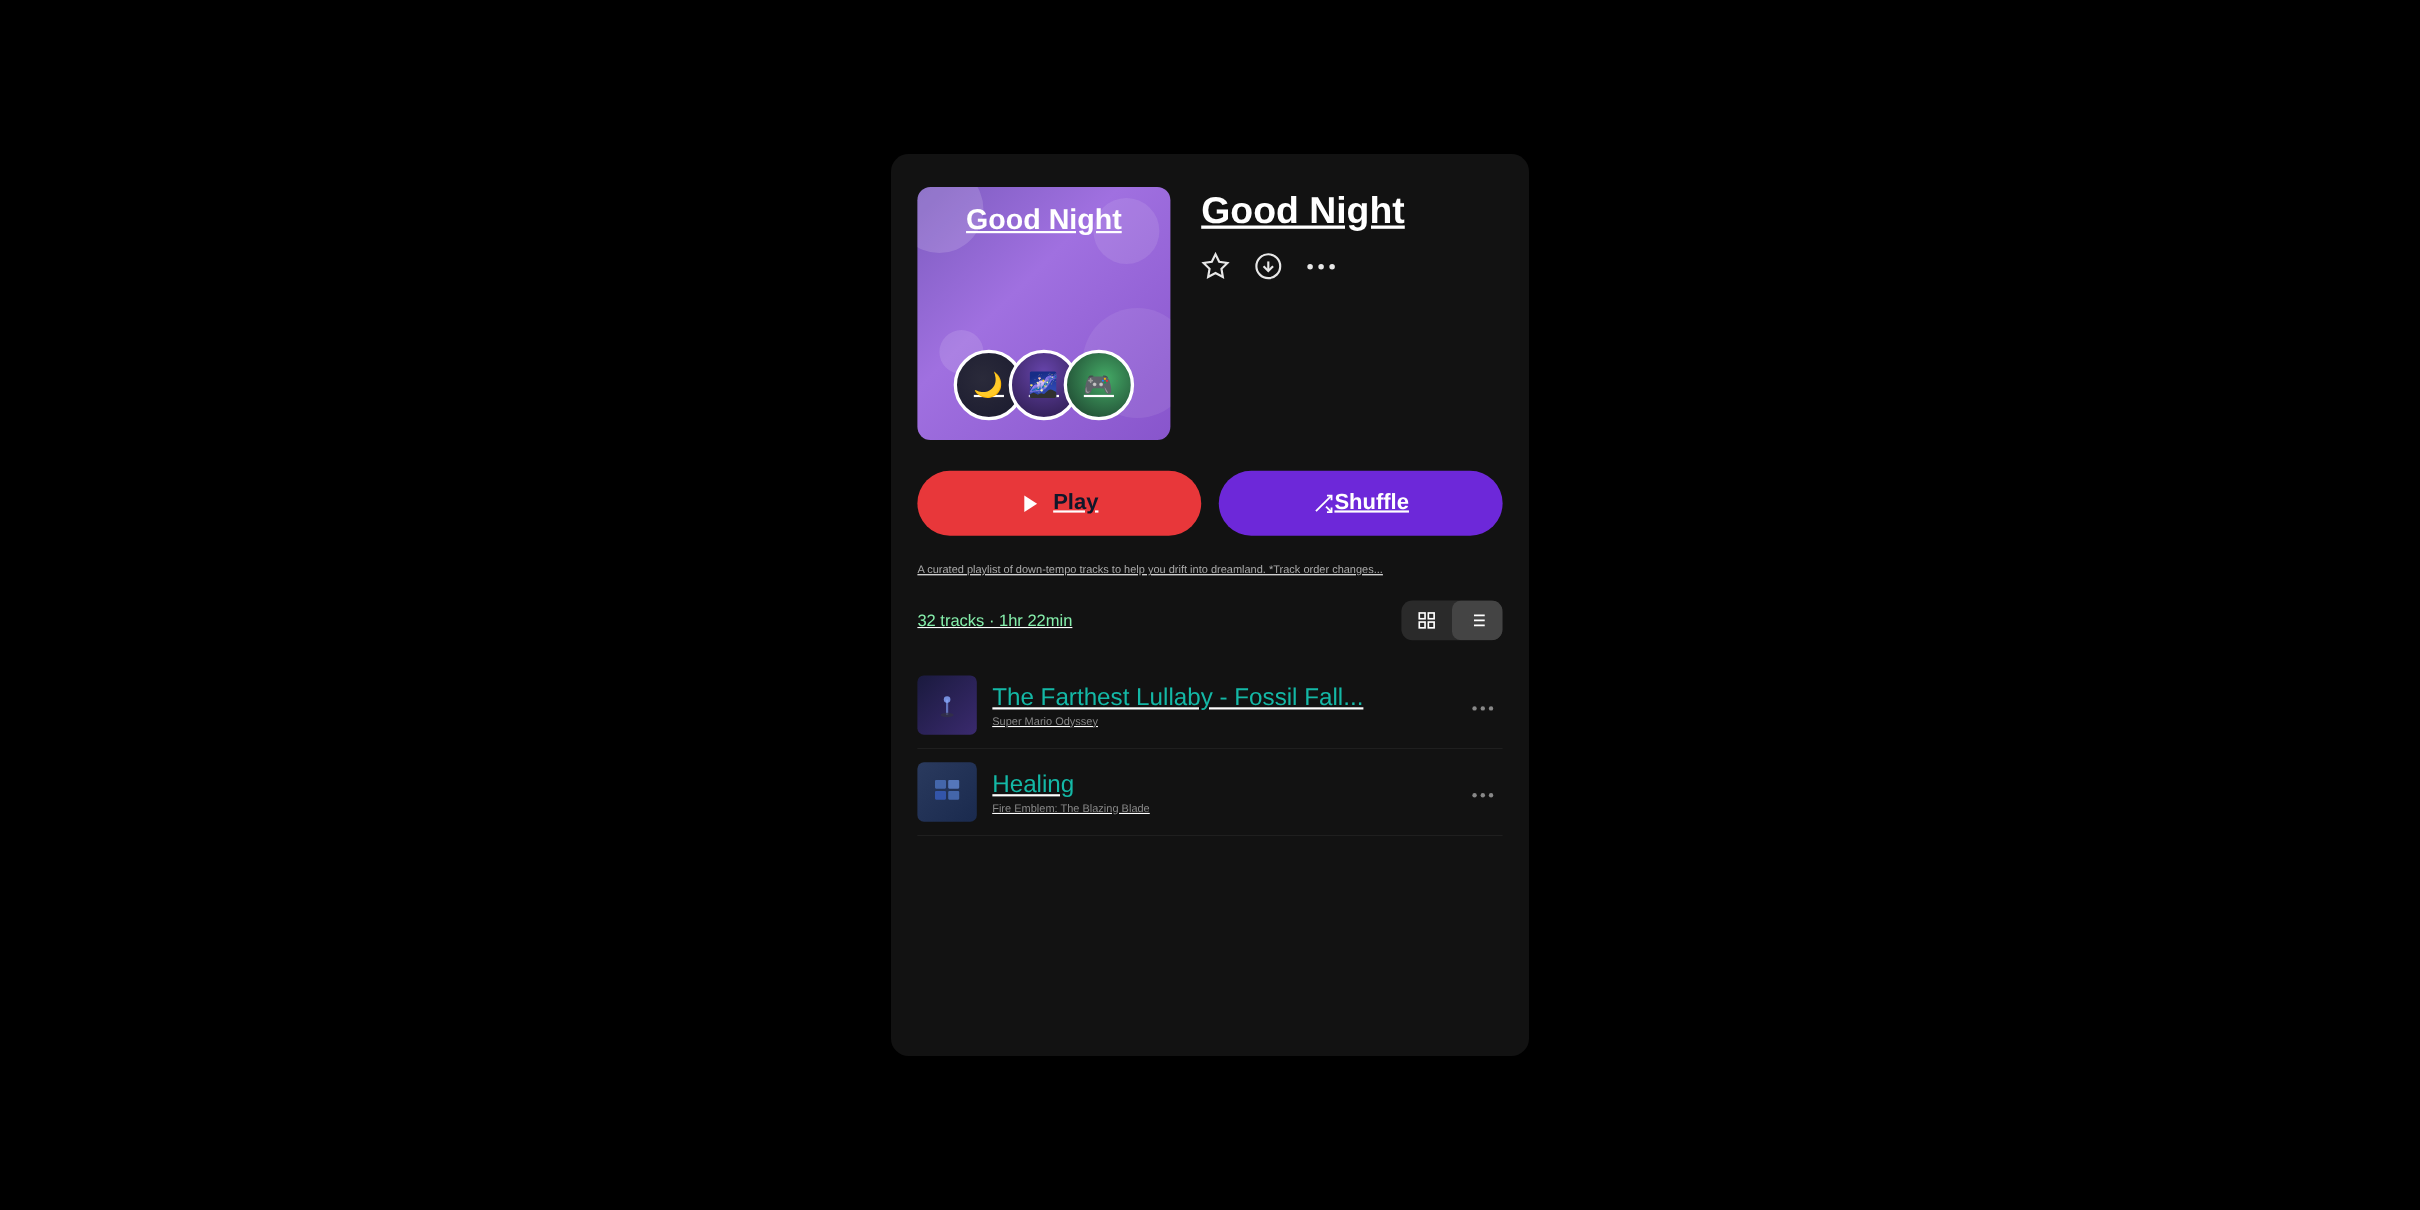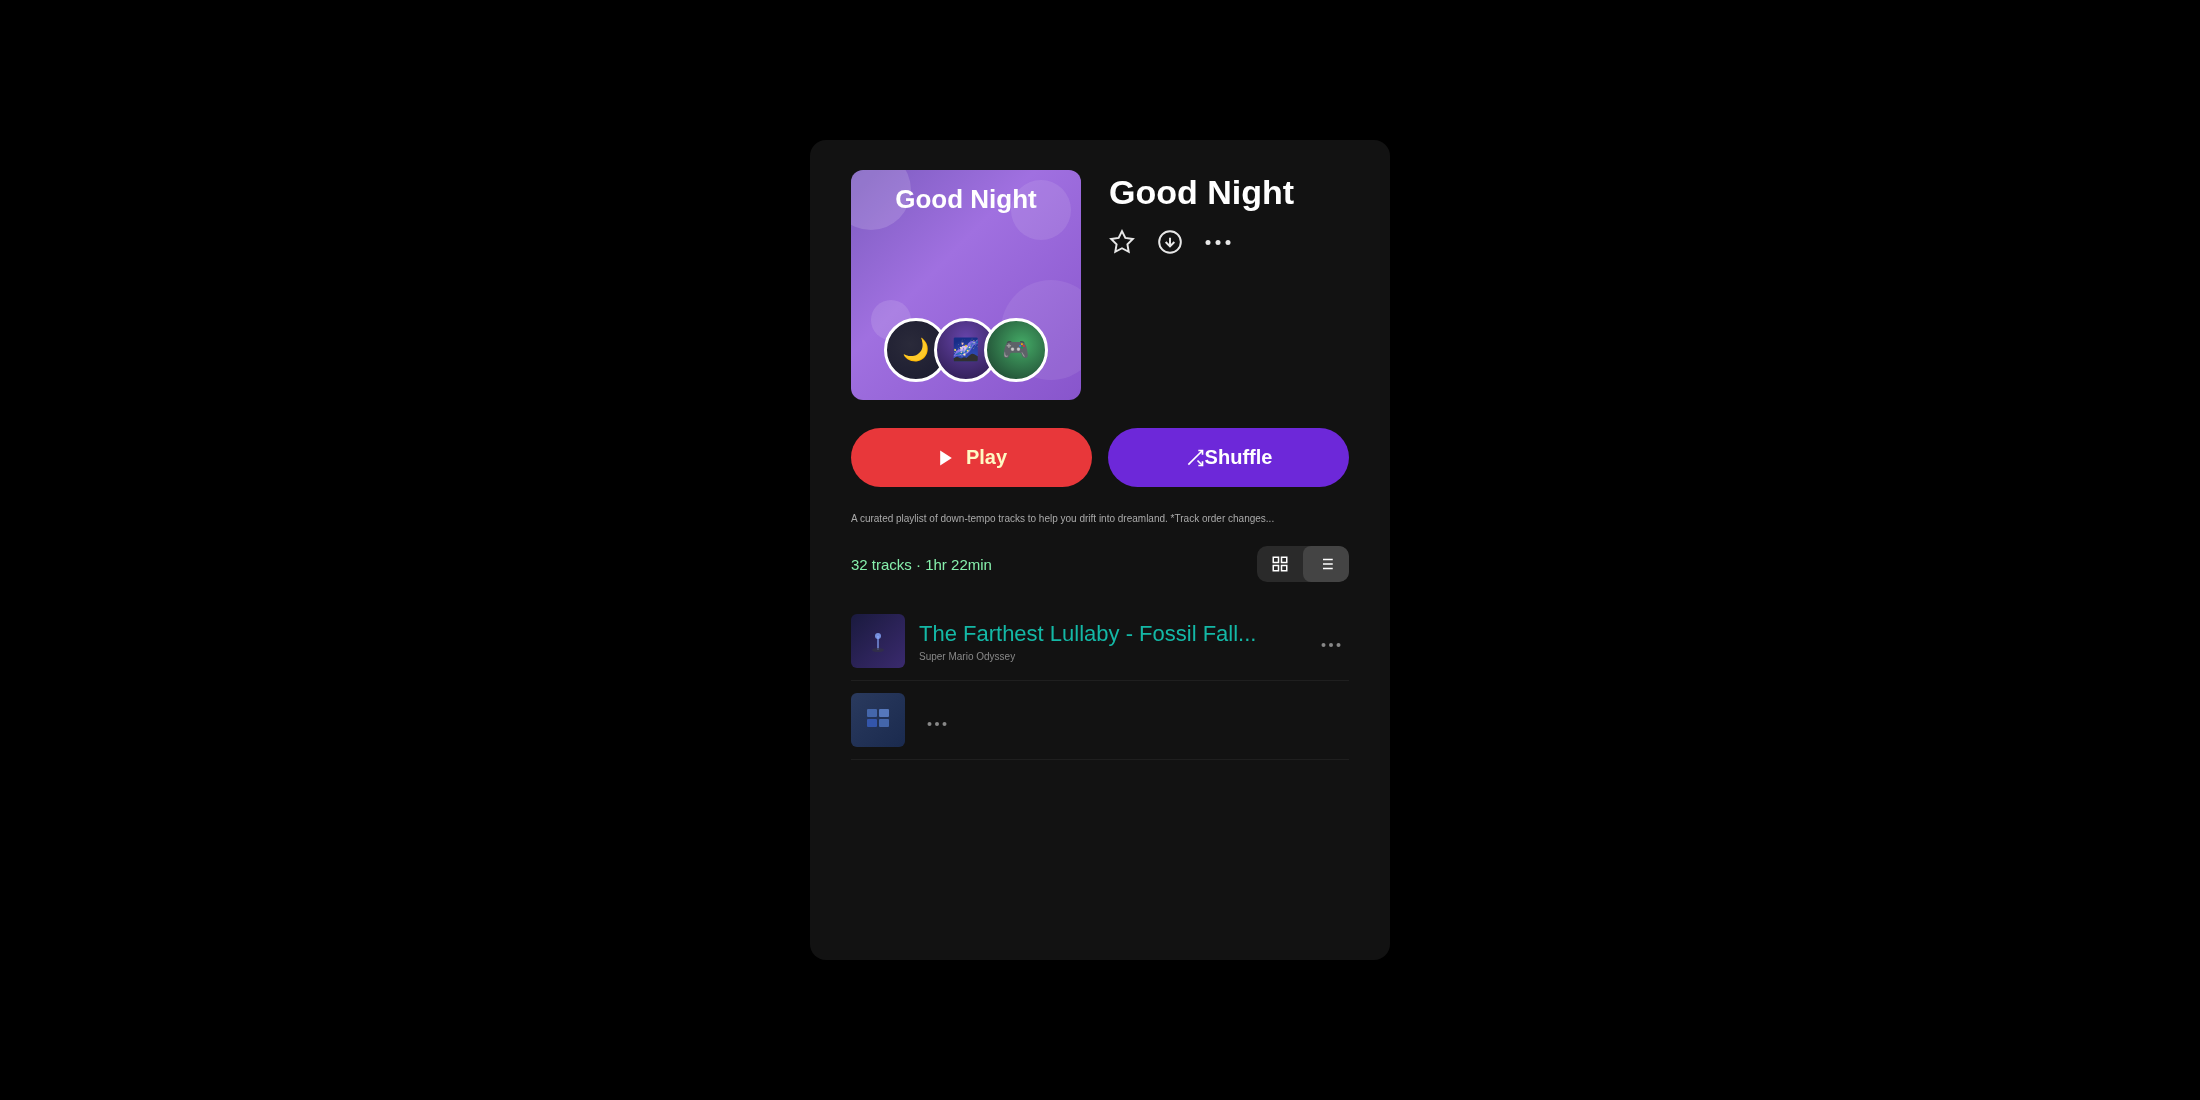--- a/index.html
+++ b/index.html
@@ -22,8 +22,9 @@
       overflow: hidden;
       display: flex;
       flex-direction: column;
-      padding: 30px 41px;
-      color: white;
+      padding: 30px 24px;
+      color: white;
+      text-decoration: underline;
     }
 
     

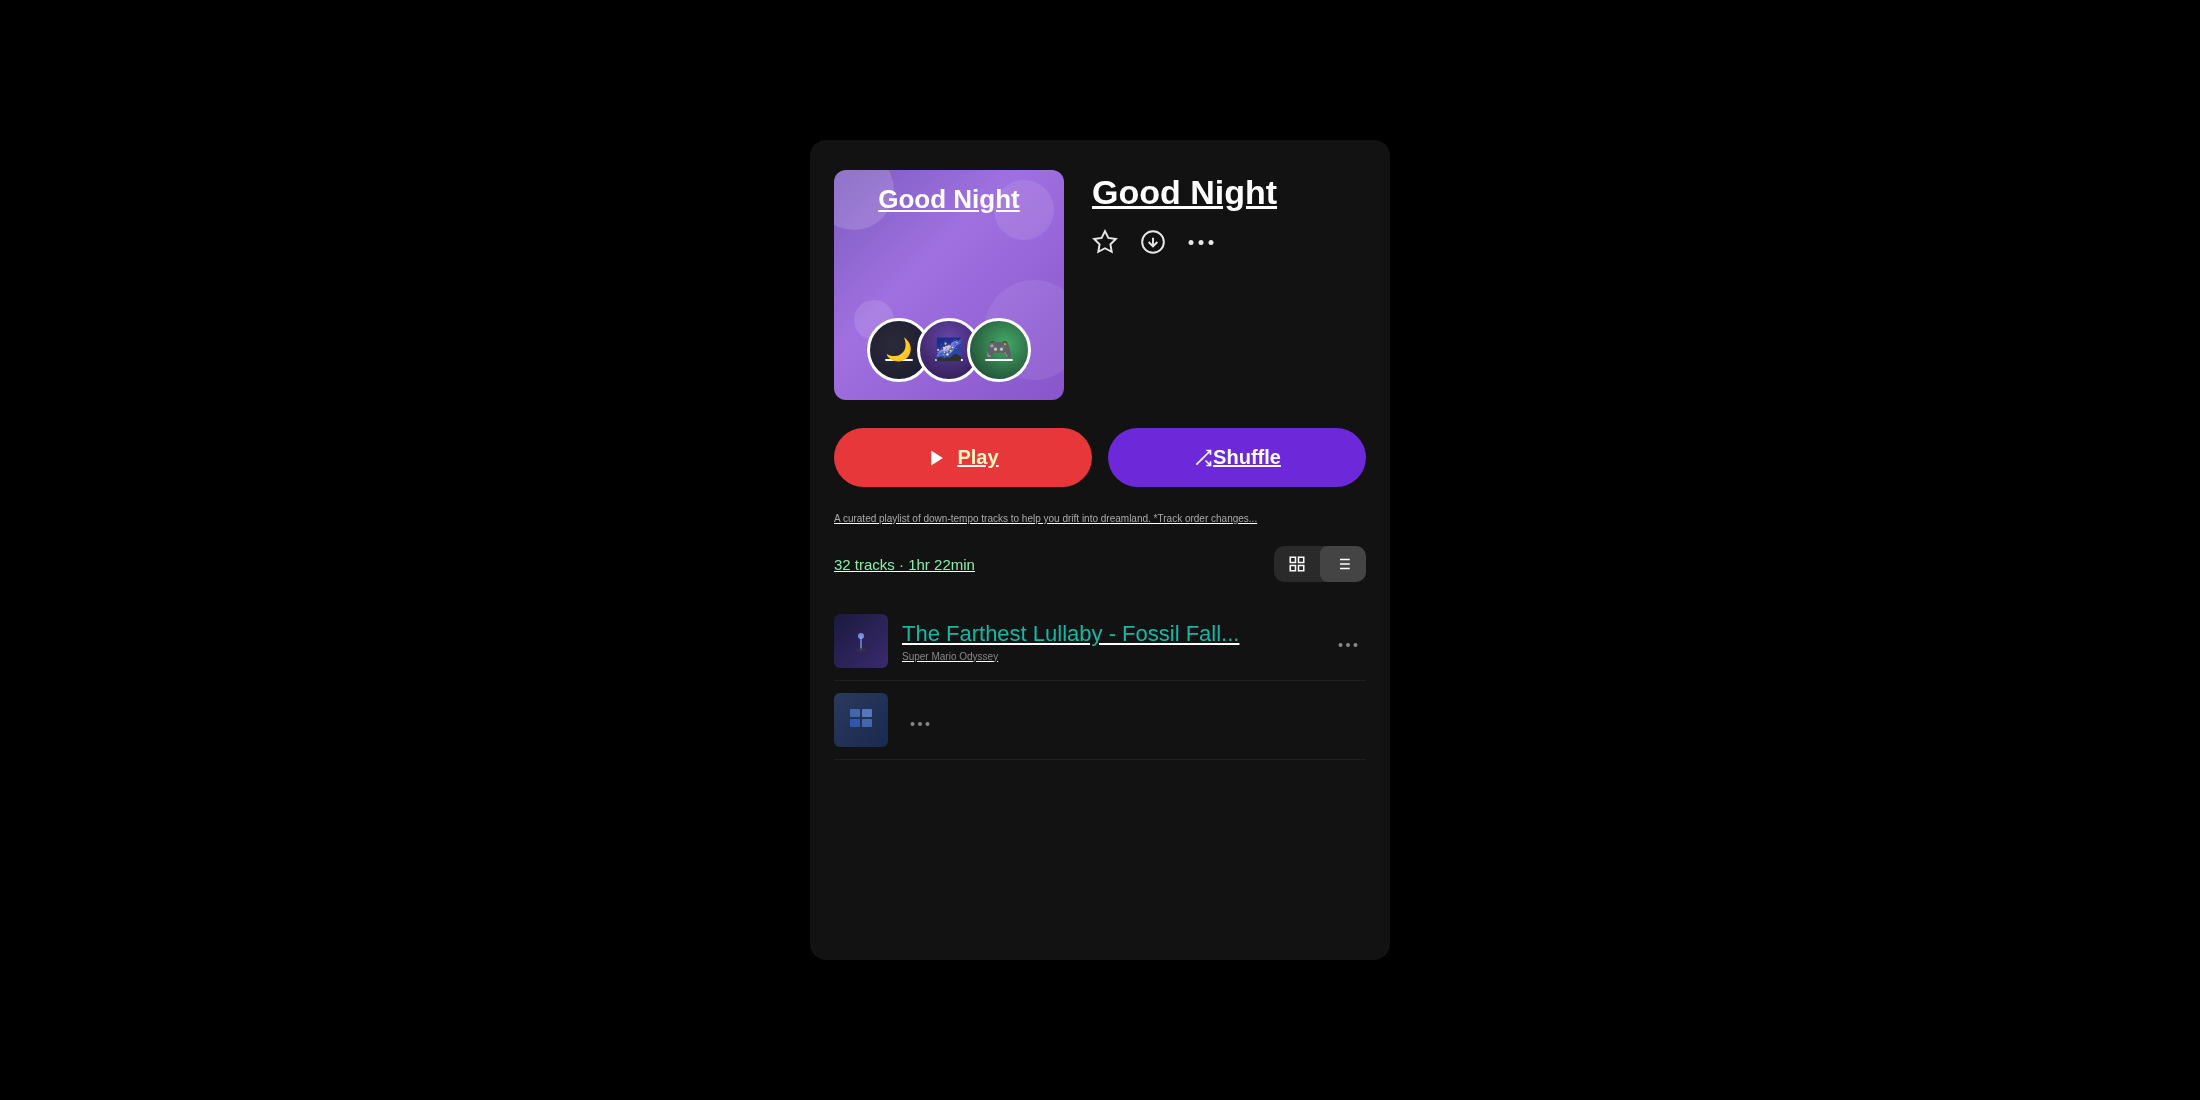--- a/index.html
+++ b/index.html
@@ -188,7 +188,7 @@
       background: #e8373a;
       border: none;
       border-radius: 50px;
-      color: #fef9c3;
+      color: #0f172a;
       font-size: 20px;
       font-weight: 700;
       cursor: pointer;

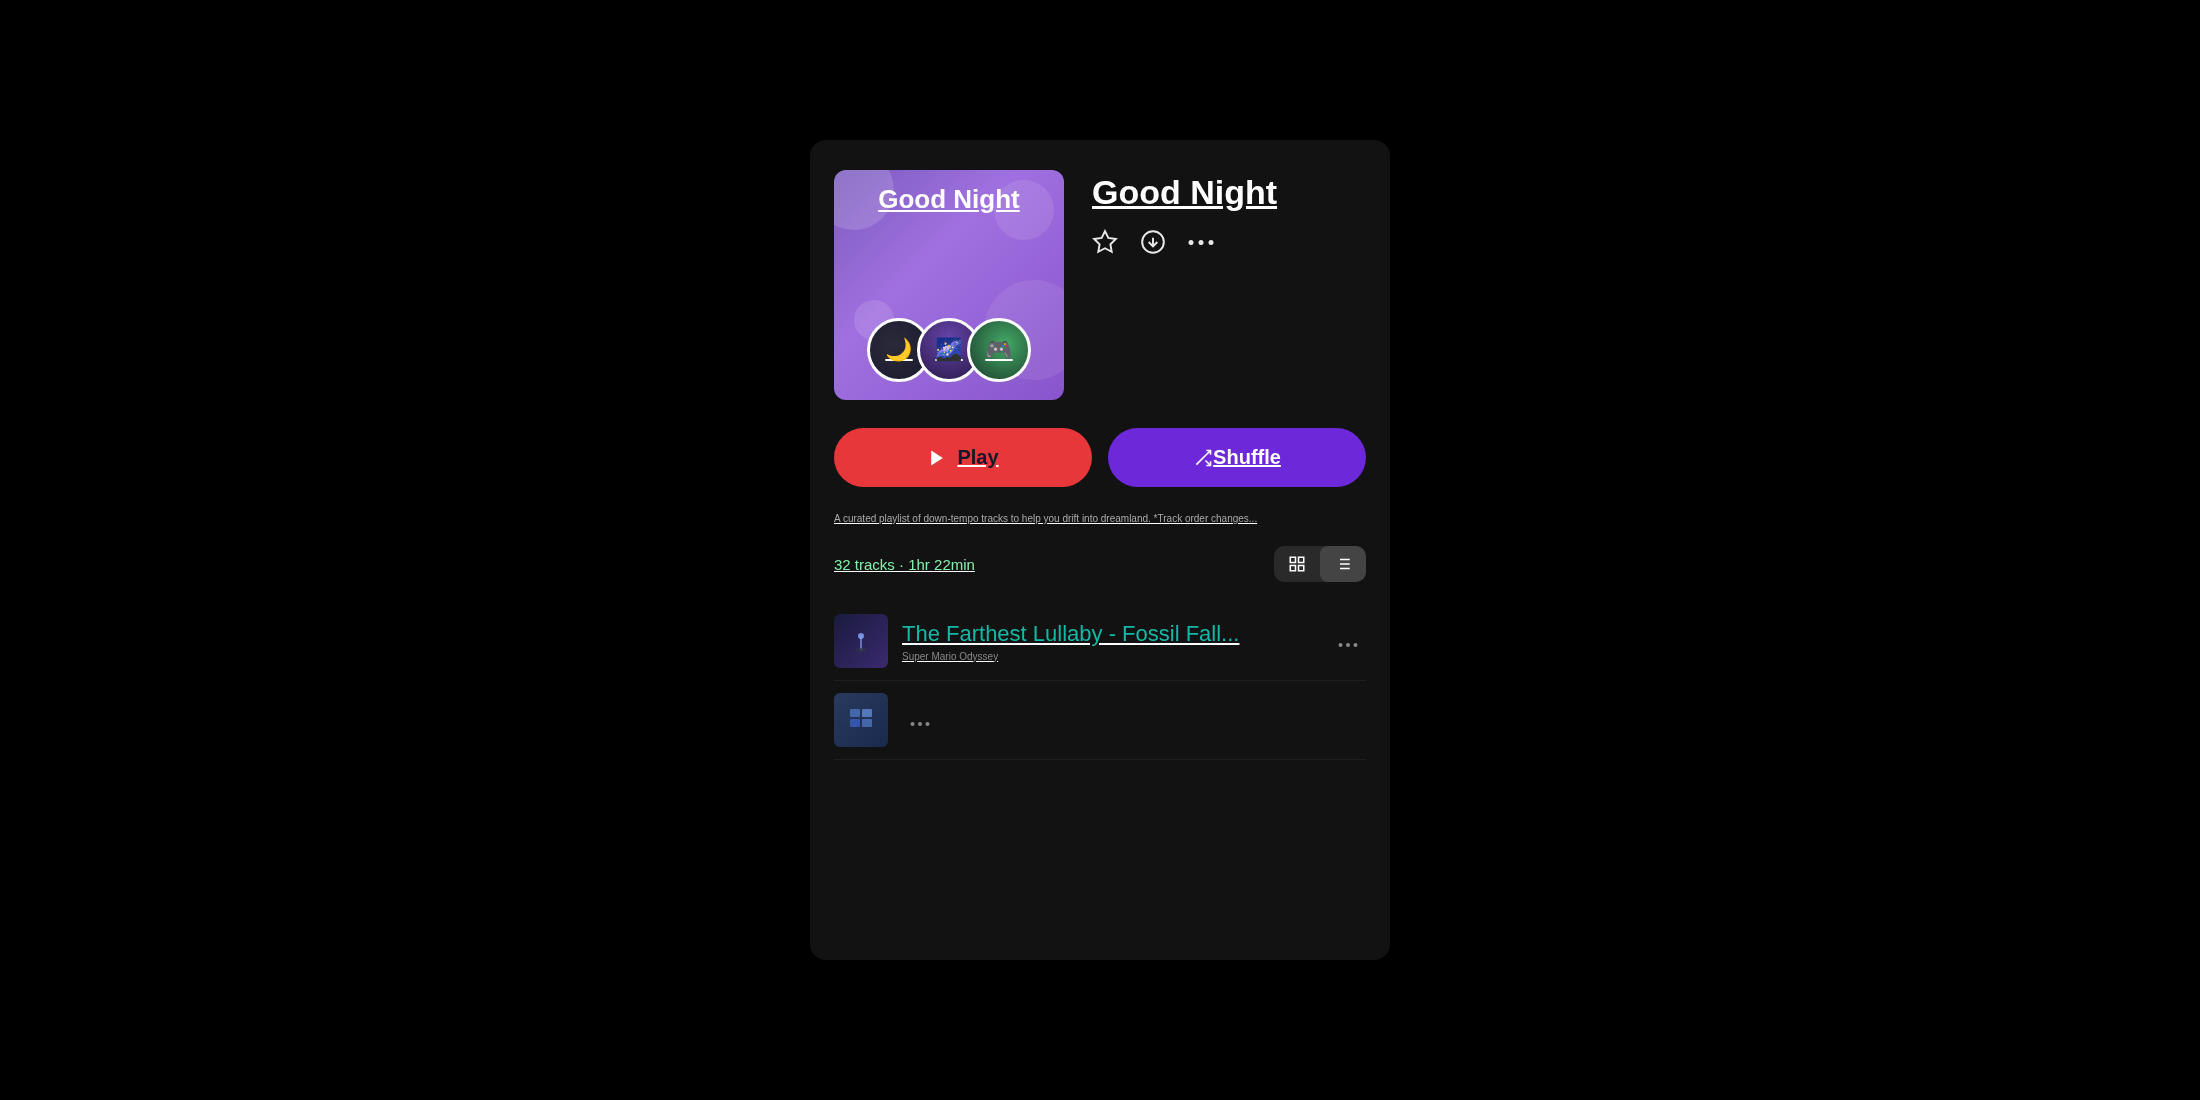--- a/index.html
+++ b/index.html
@@ -451,6 +451,10 @@
           <rect x="16" y="14" width="10" height="8" fill="#4466aa" rx="1"></rect>
         </svg>
       </div>
+      <div class="track-info">
+        <div class="track-name">Healing</div>
+        <div class="track-artist">Fire Emblem: The Blazing Blade</div>
+      </div>
       <button class="track-more">
         <svg width="20" height="6" viewBox="0 0 20 6" fill="#888">
           <circle cx="2.5" cy="3" r="2"></circle>

